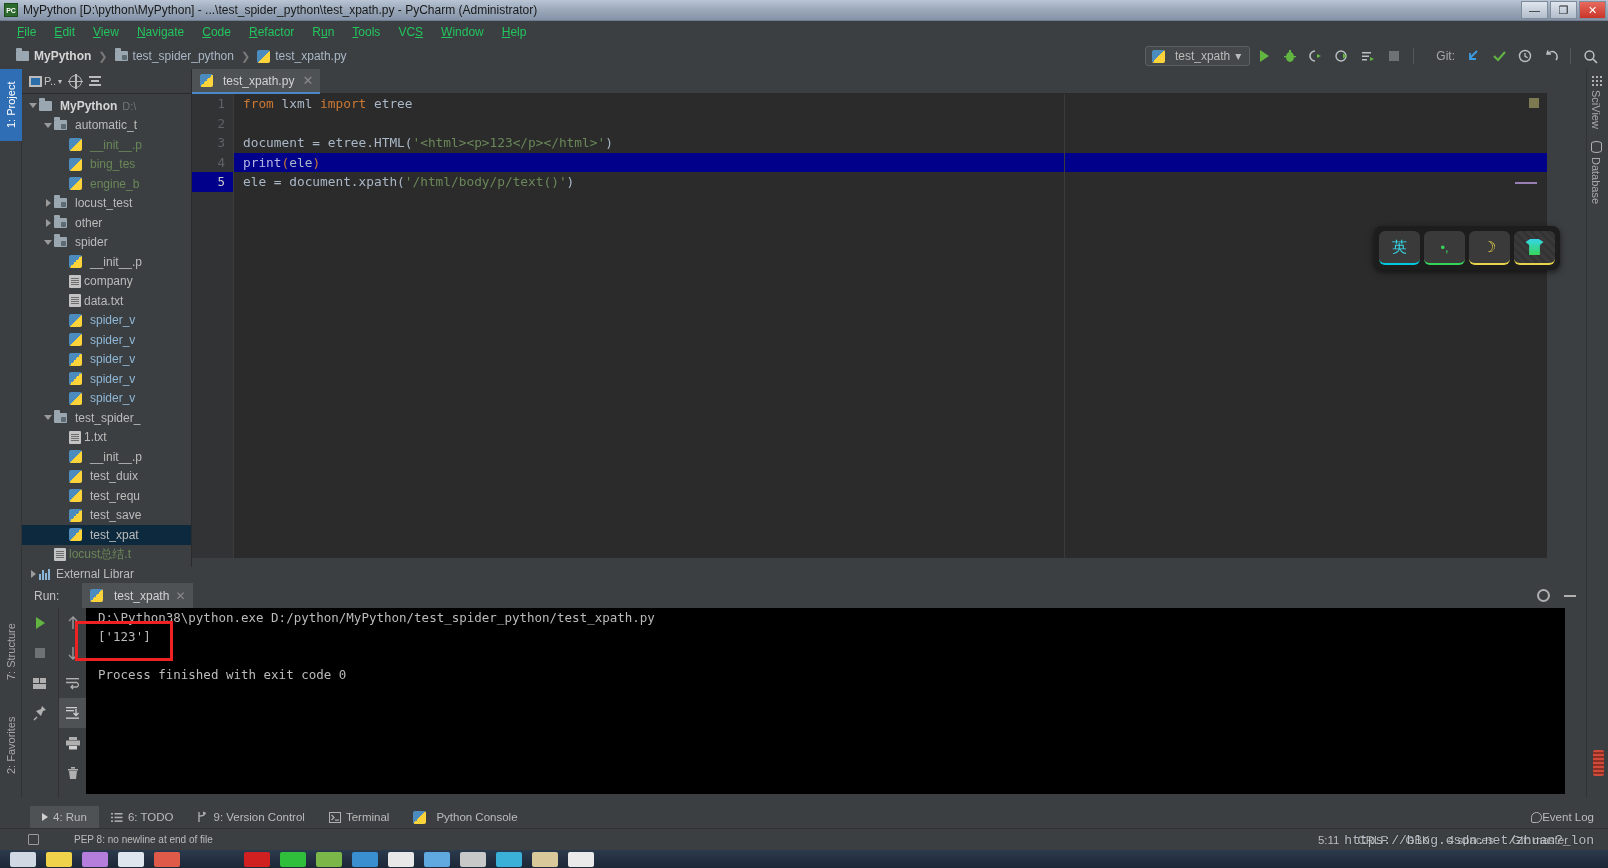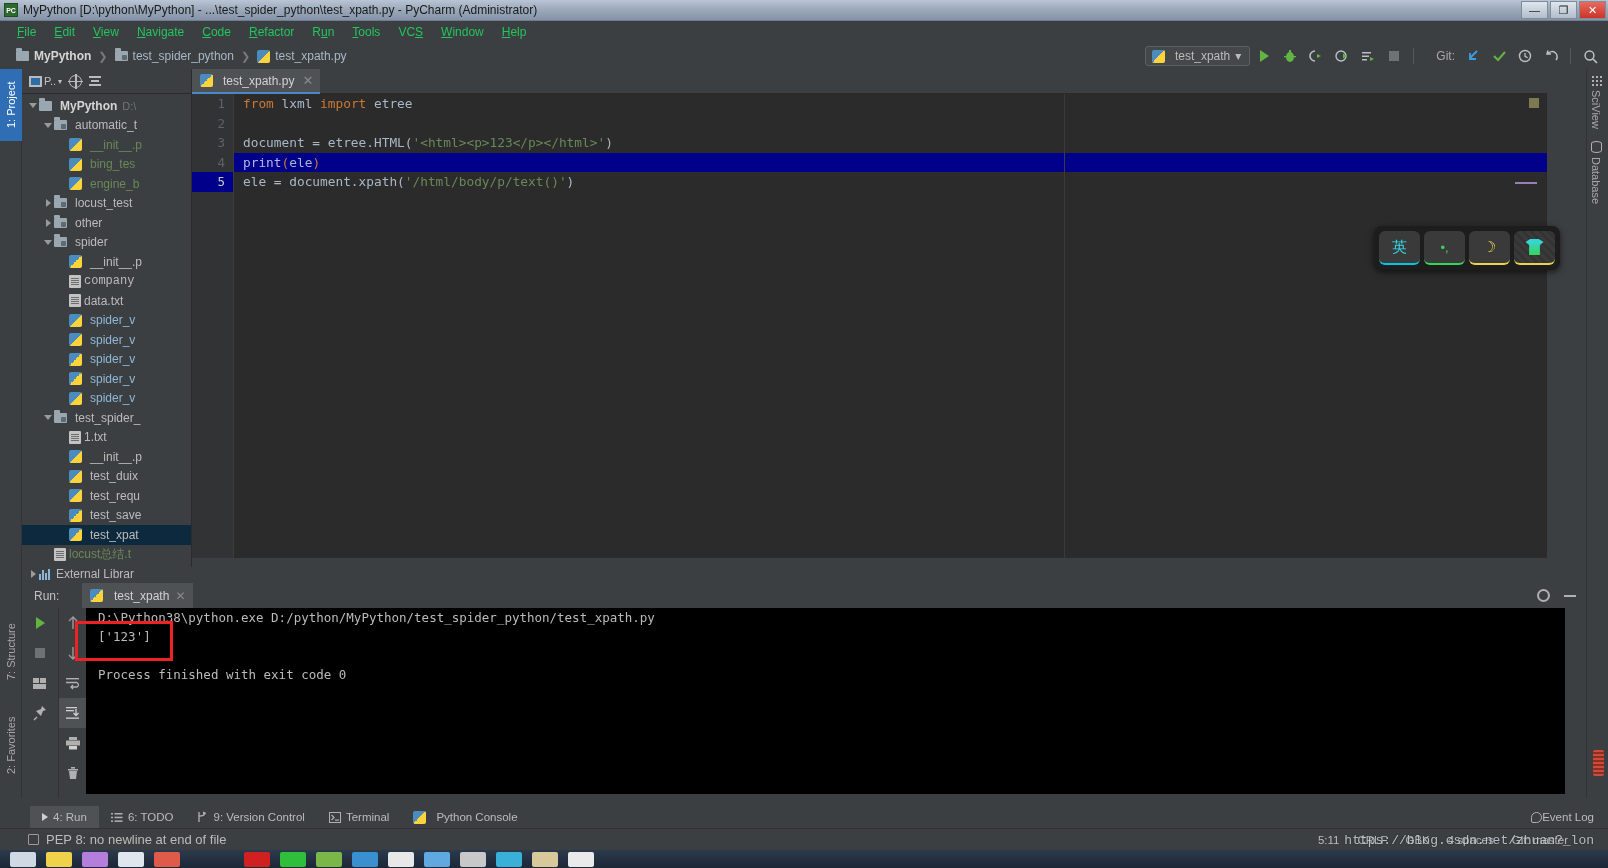--- a/index.html
+++ b/index.html
@@ -510,7 +510,7 @@
           <span class="py-ic"></span>
           <span class="tname">__init__.p</span>
         </div>
-        <div class="trow" style="padding-left: 35px; font-family: Liberation Mono, monospace;">
+        <div class="trow" style="padding-left: 35px;">
           <span class="arrow "></span>
           <span class="txt-ic"></span>
           <span class="tname">company</span>

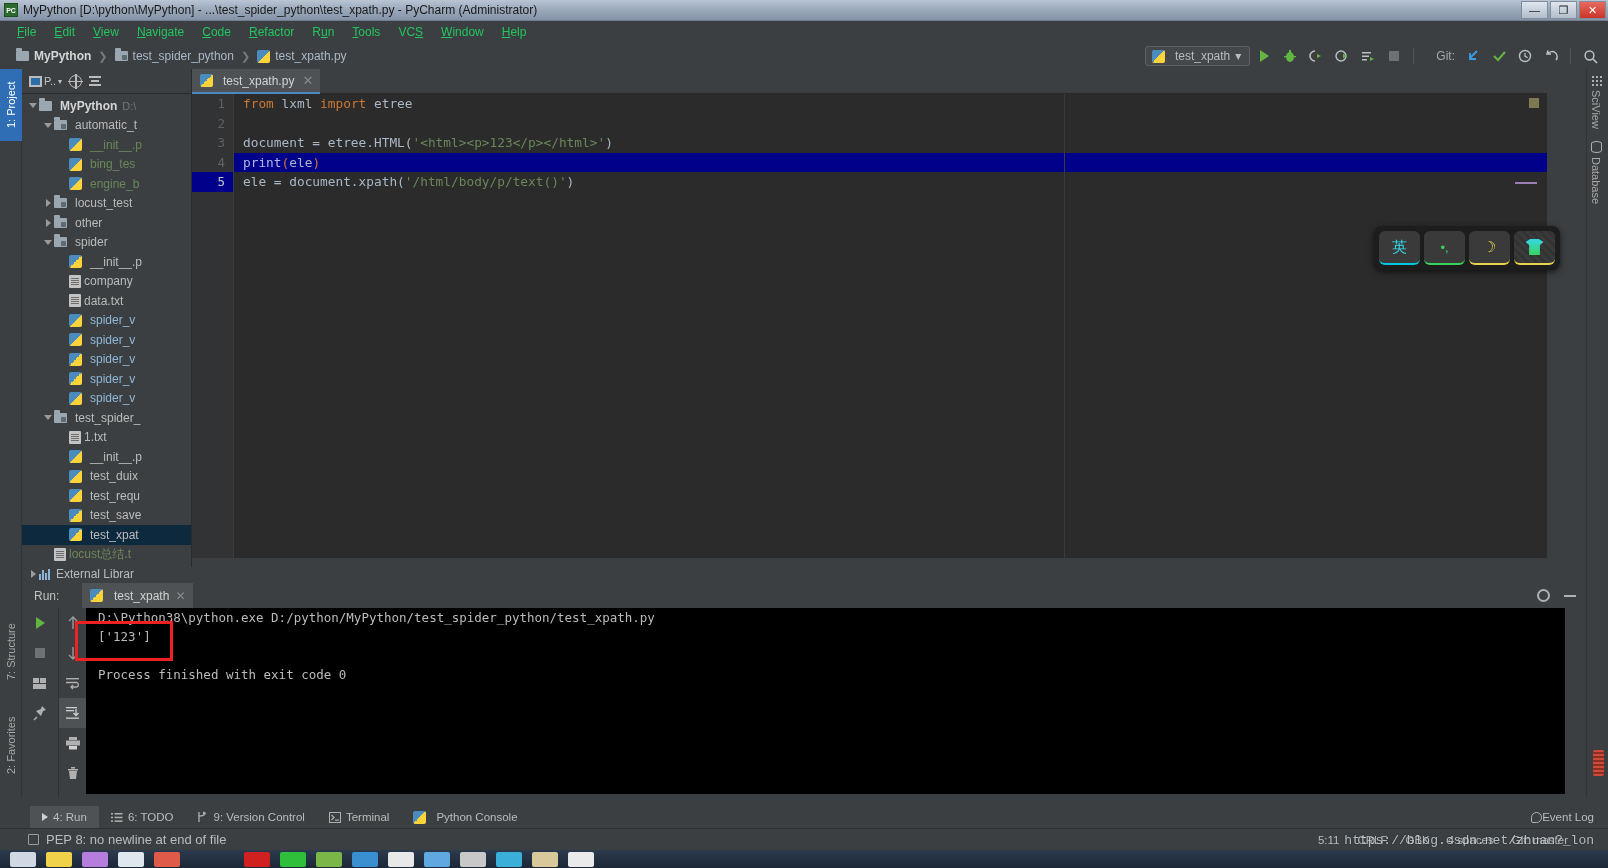--- a/index.html
+++ b/index.html
@@ -259,7 +259,7 @@
     background: #3c3f41; display: flex; align-items: center; padding-left: 28px;
     border-top: 1px solid #323232;
   }
-  .sb-text { font-size: 13px; color: #bbbbbb; }
+  .sb-text { font-size: 10px; color: #bbbbbb; margin-left: 28px; }
   .sb-ic {
     width: 11px; height: 11px; border: 1.4px solid #9b9b9b; border-radius: 1px; margin-right: 7px;
   }

